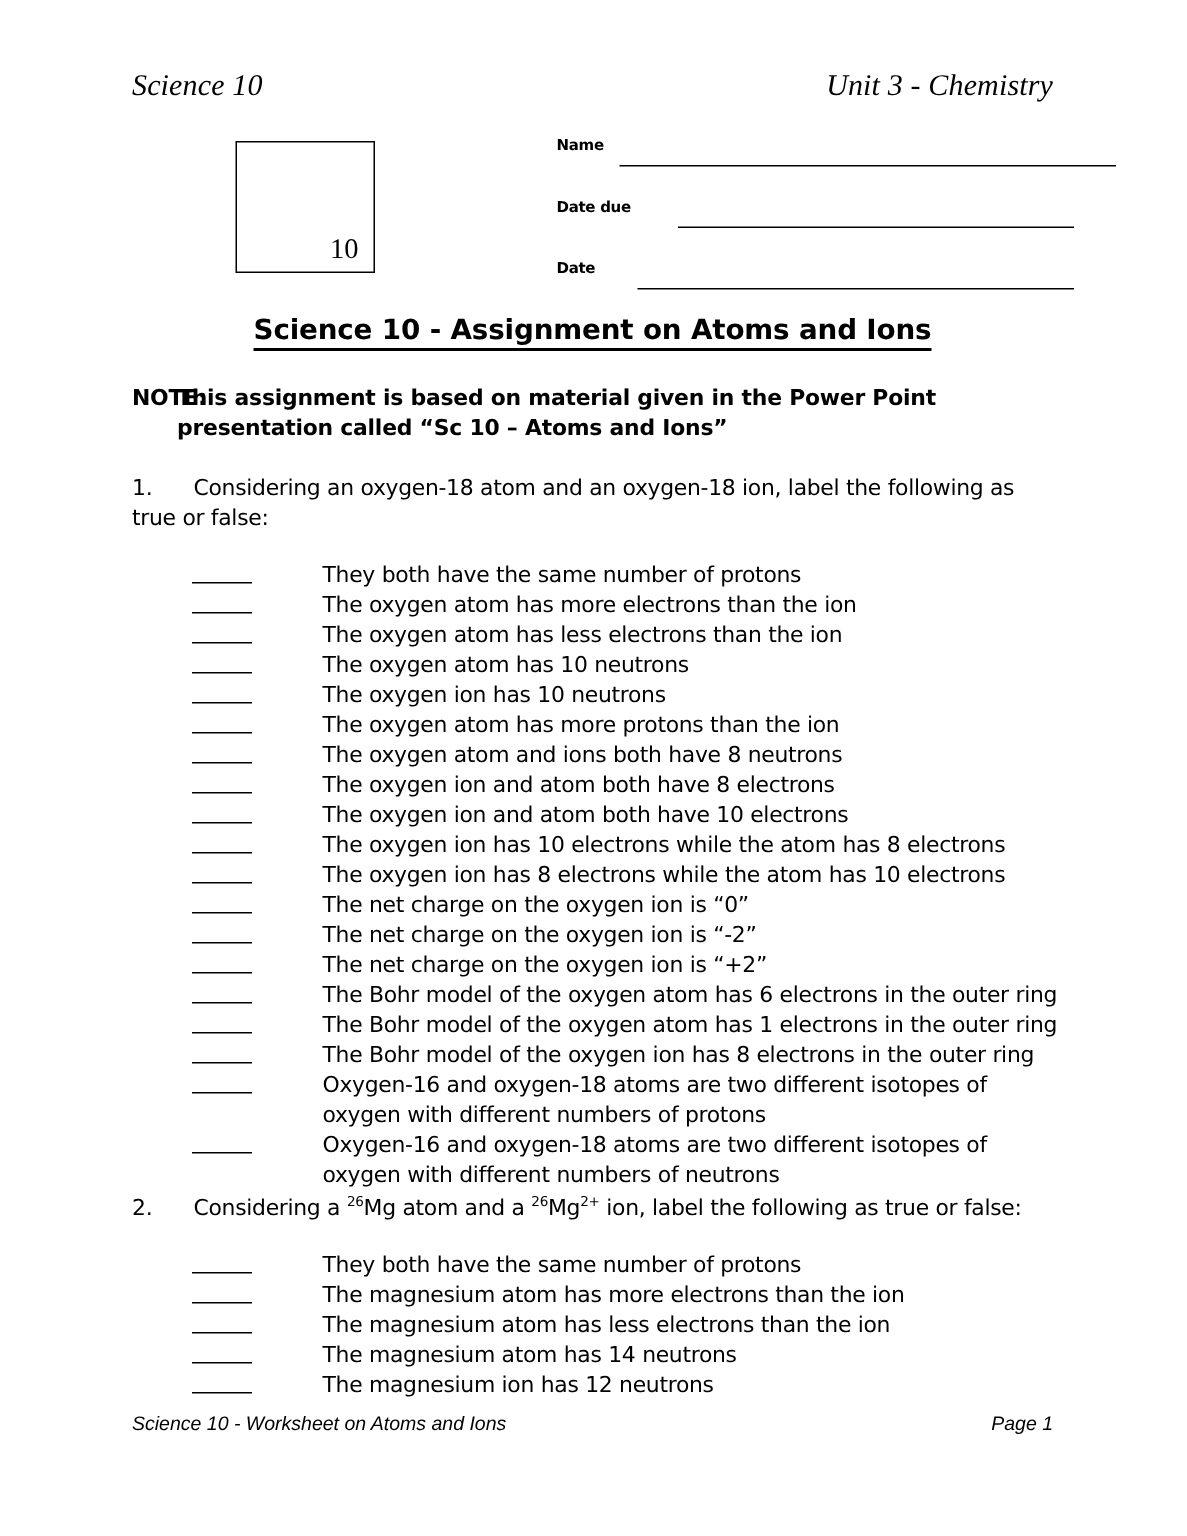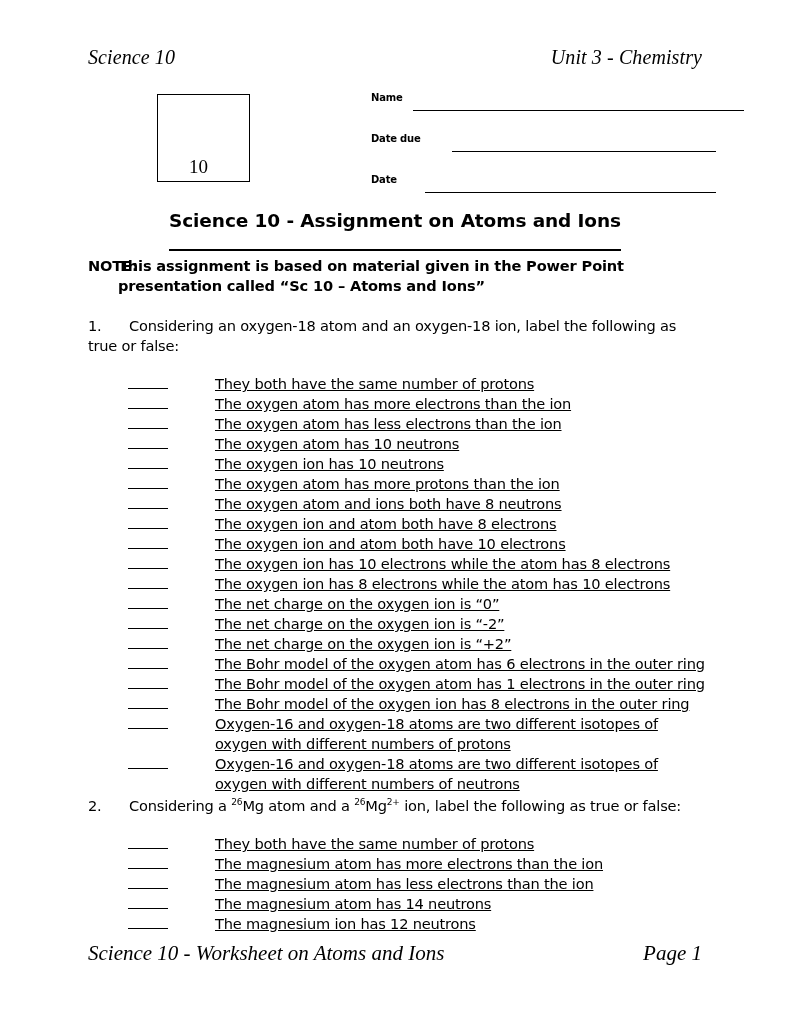--- a/index.html
+++ b/index.html
@@ -54,7 +54,7 @@
     left: 0;
     right: 10px;
     bottom: 5px;
-    text-align: center;
+    text-align: right;
     font-family: "Liberation Serif", serif;
     font-size: 19px;
     line-height: 1;

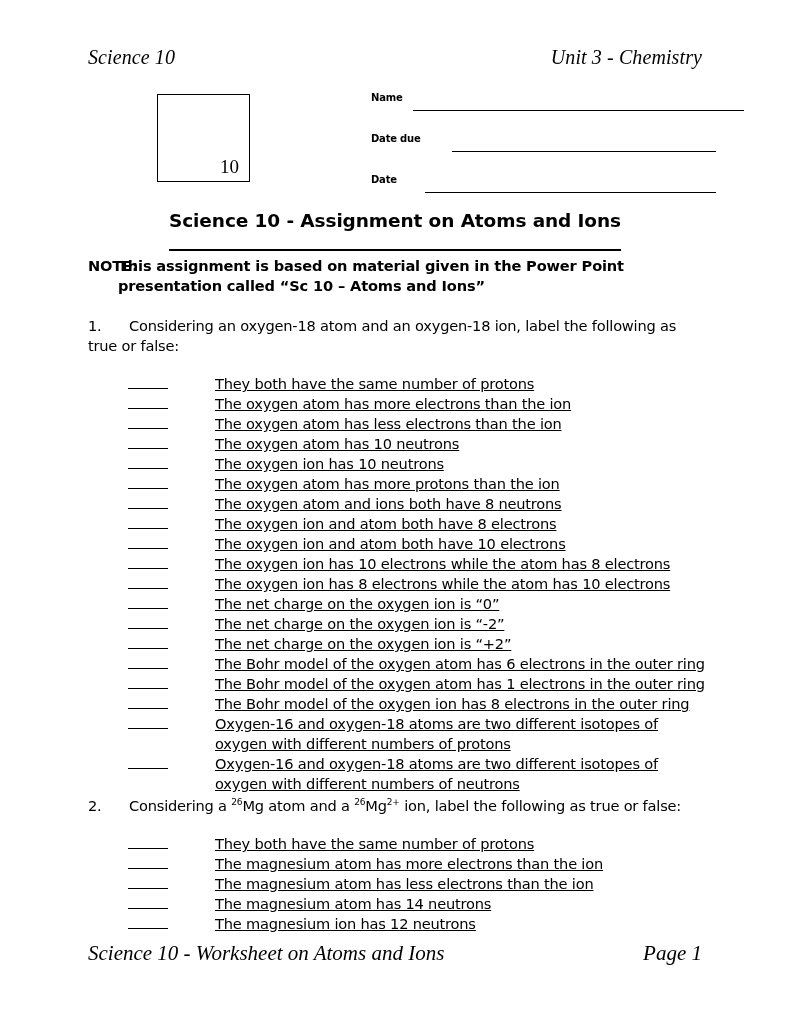--- a/index.html
+++ b/index.html
@@ -105,7 +105,7 @@
   }
   .title span {
     border-bottom: 2px solid #000;
-    padding-bottom: 18px;
+    padding-bottom: 1px;
   }
 
   

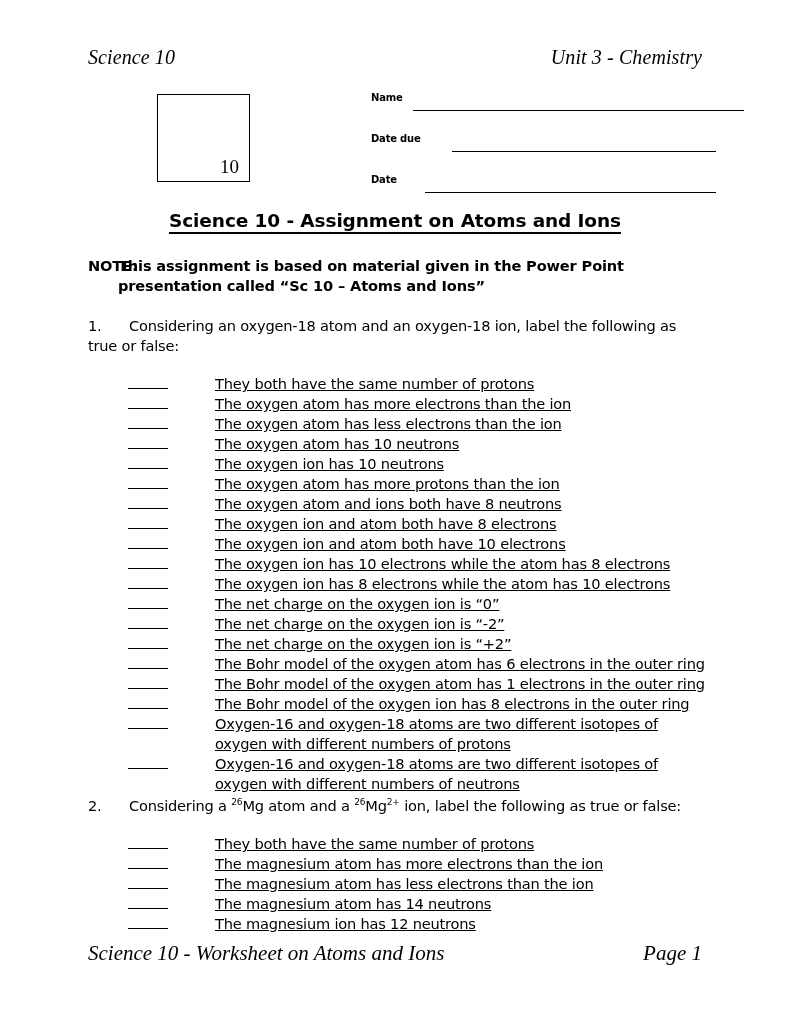--- a/index.html
+++ b/index.html
@@ -170,7 +170,6 @@
   }
   .item .txt {
     display: block;
-    text-decoration: underline;
   }
 
   sup {

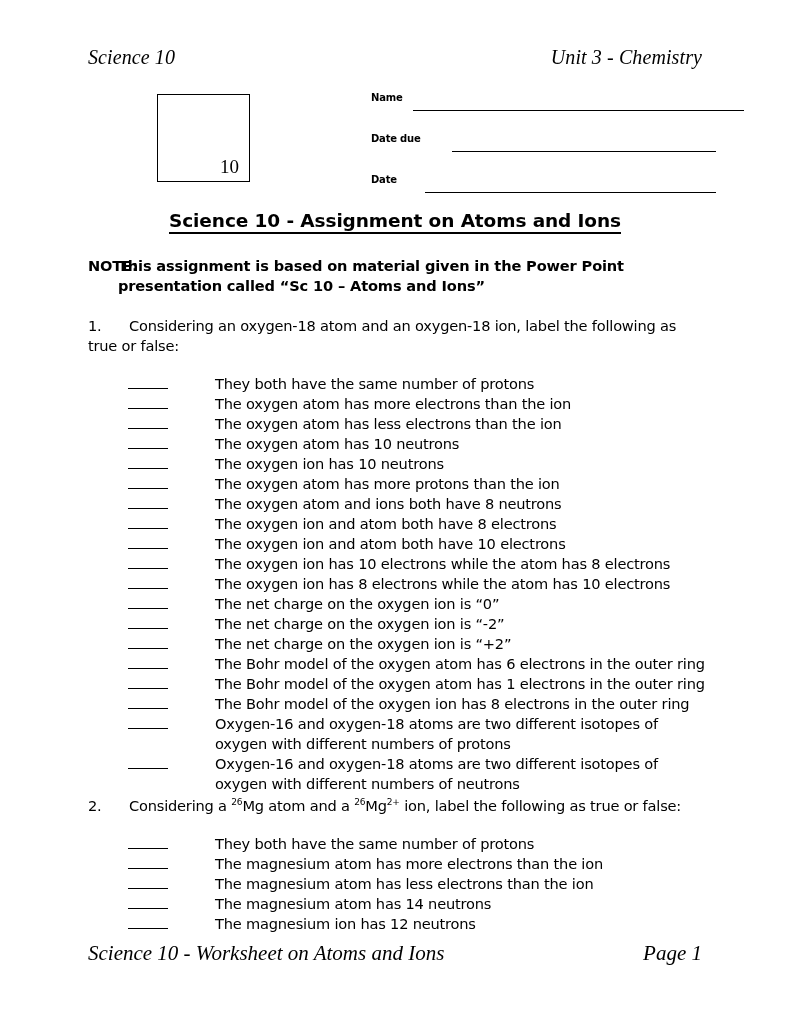--- a/index.html
+++ b/index.html
@@ -187,9 +187,9 @@
     display: flex;
     justify-content: space-between;
     align-items: baseline;
-    font-family: Liberation Serif, serif;
+    font-family: Liberation Sans, sans-serif;
     font-style: italic;
-    font-size: 21px;
+    font-size: 13px;
   }
 </style>
 </head>

